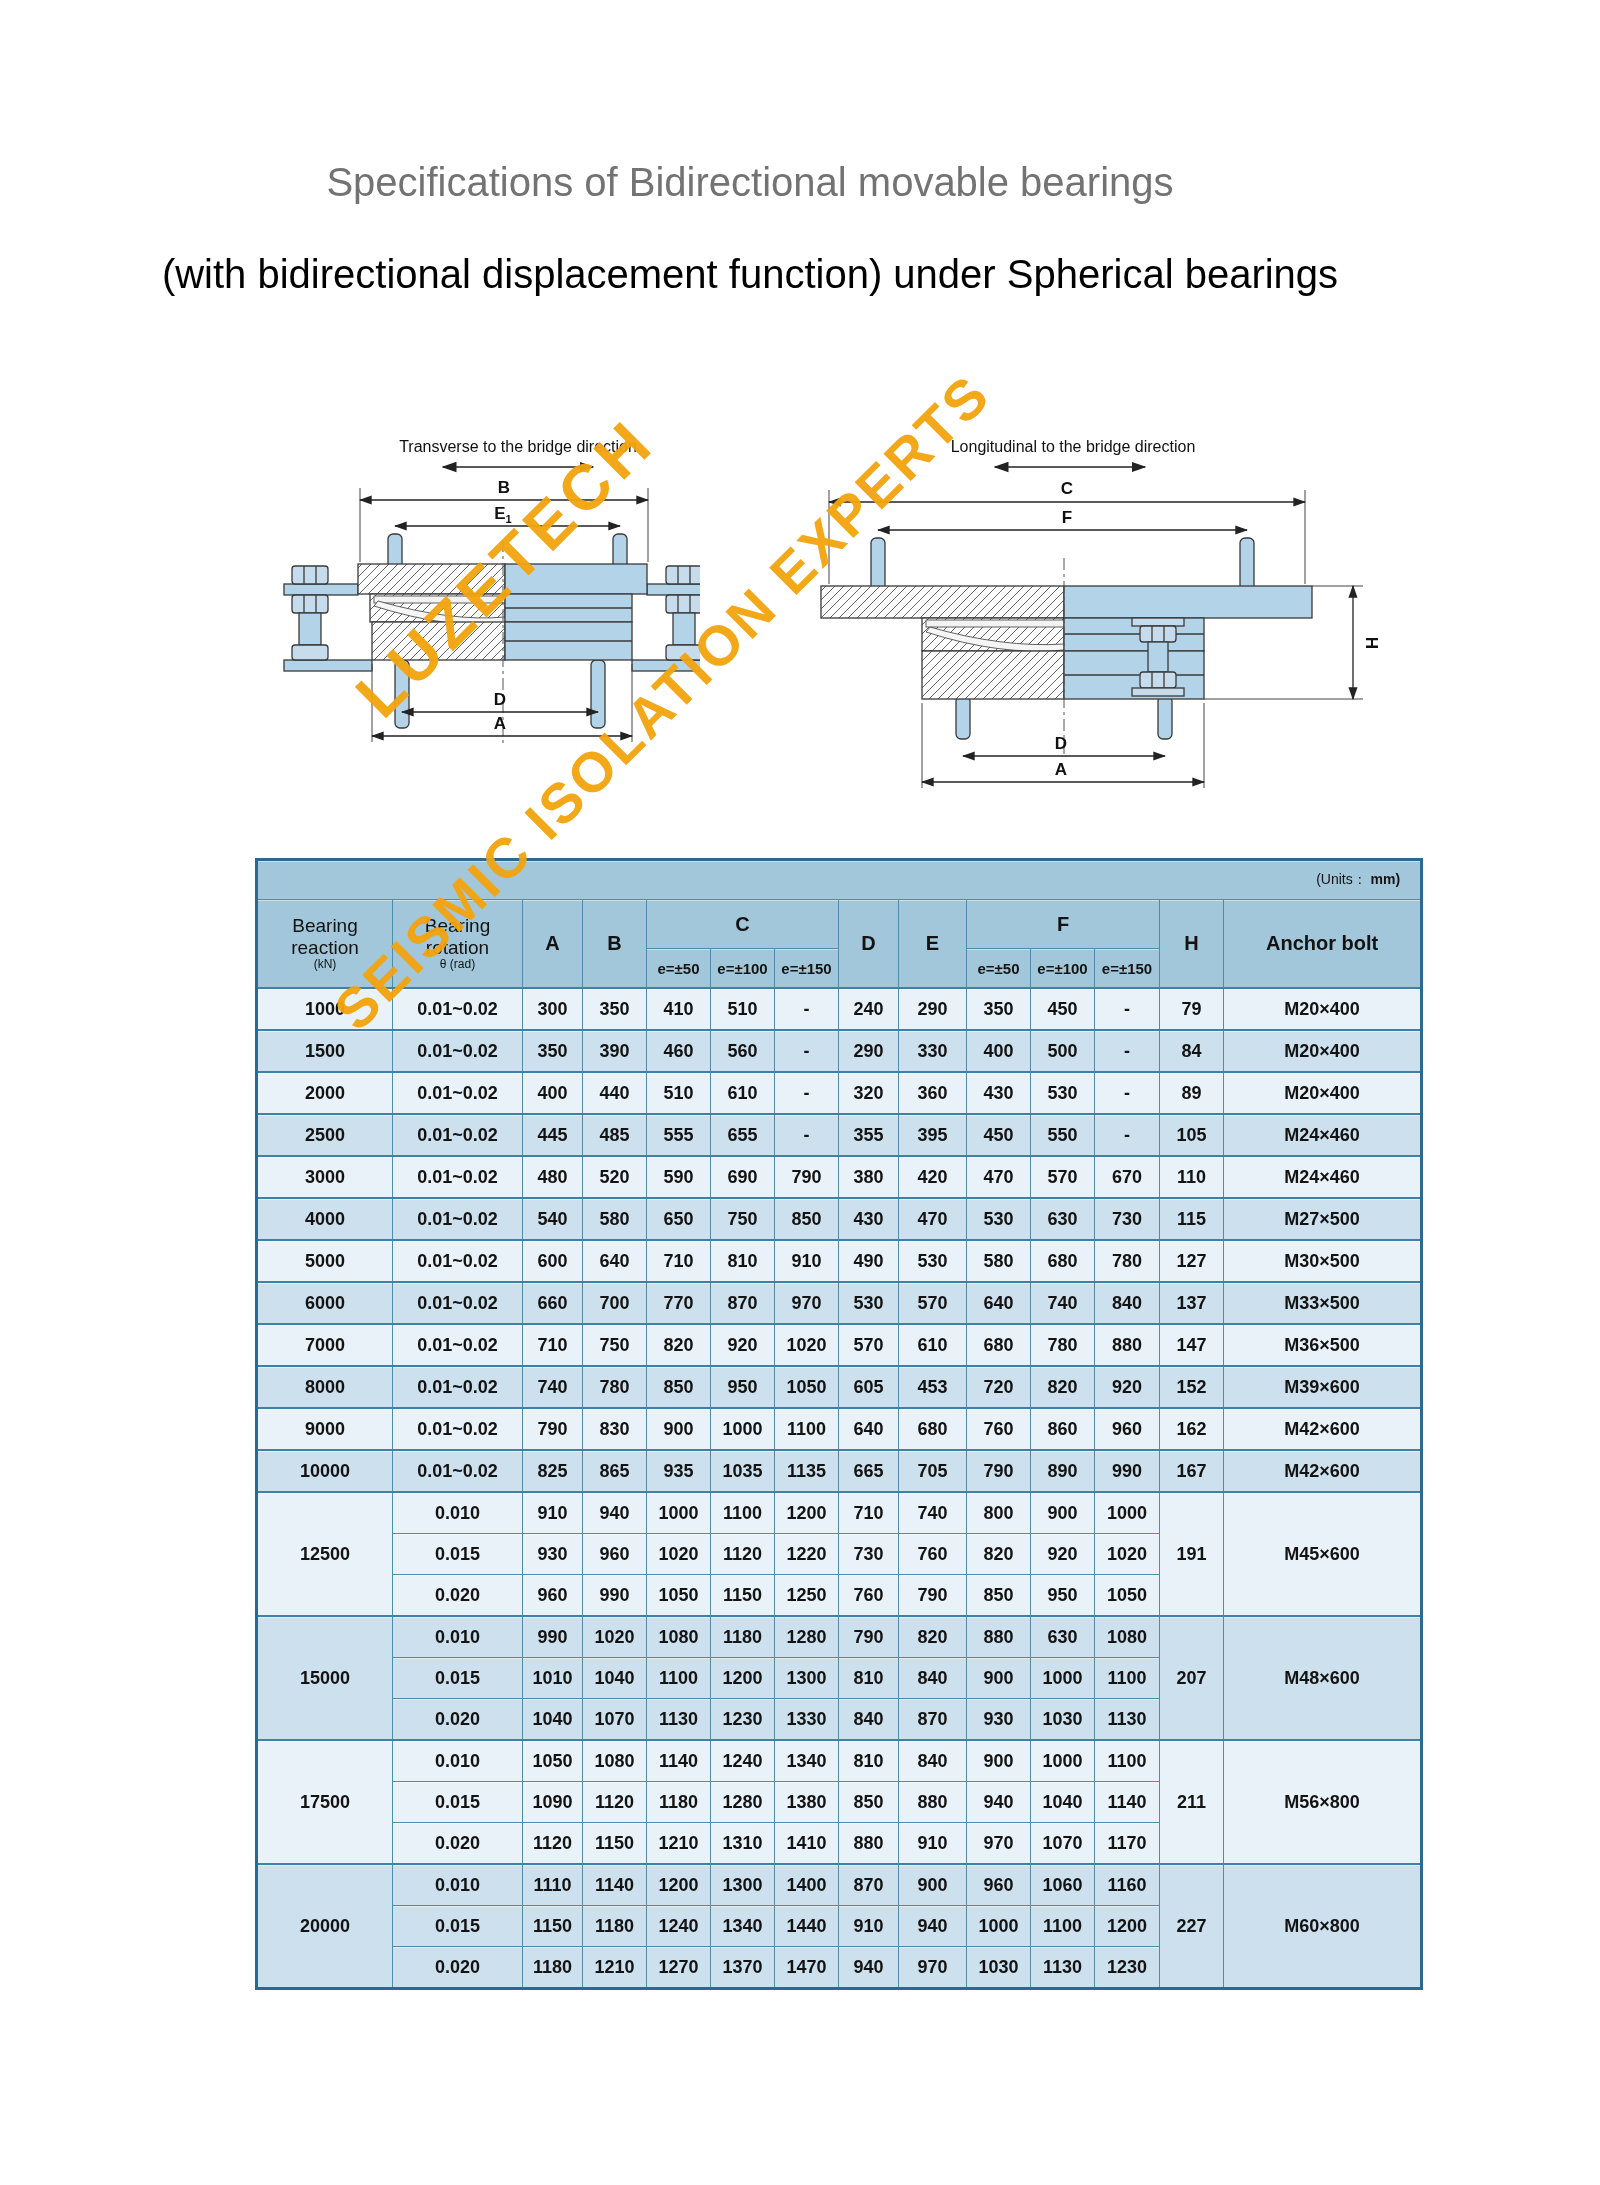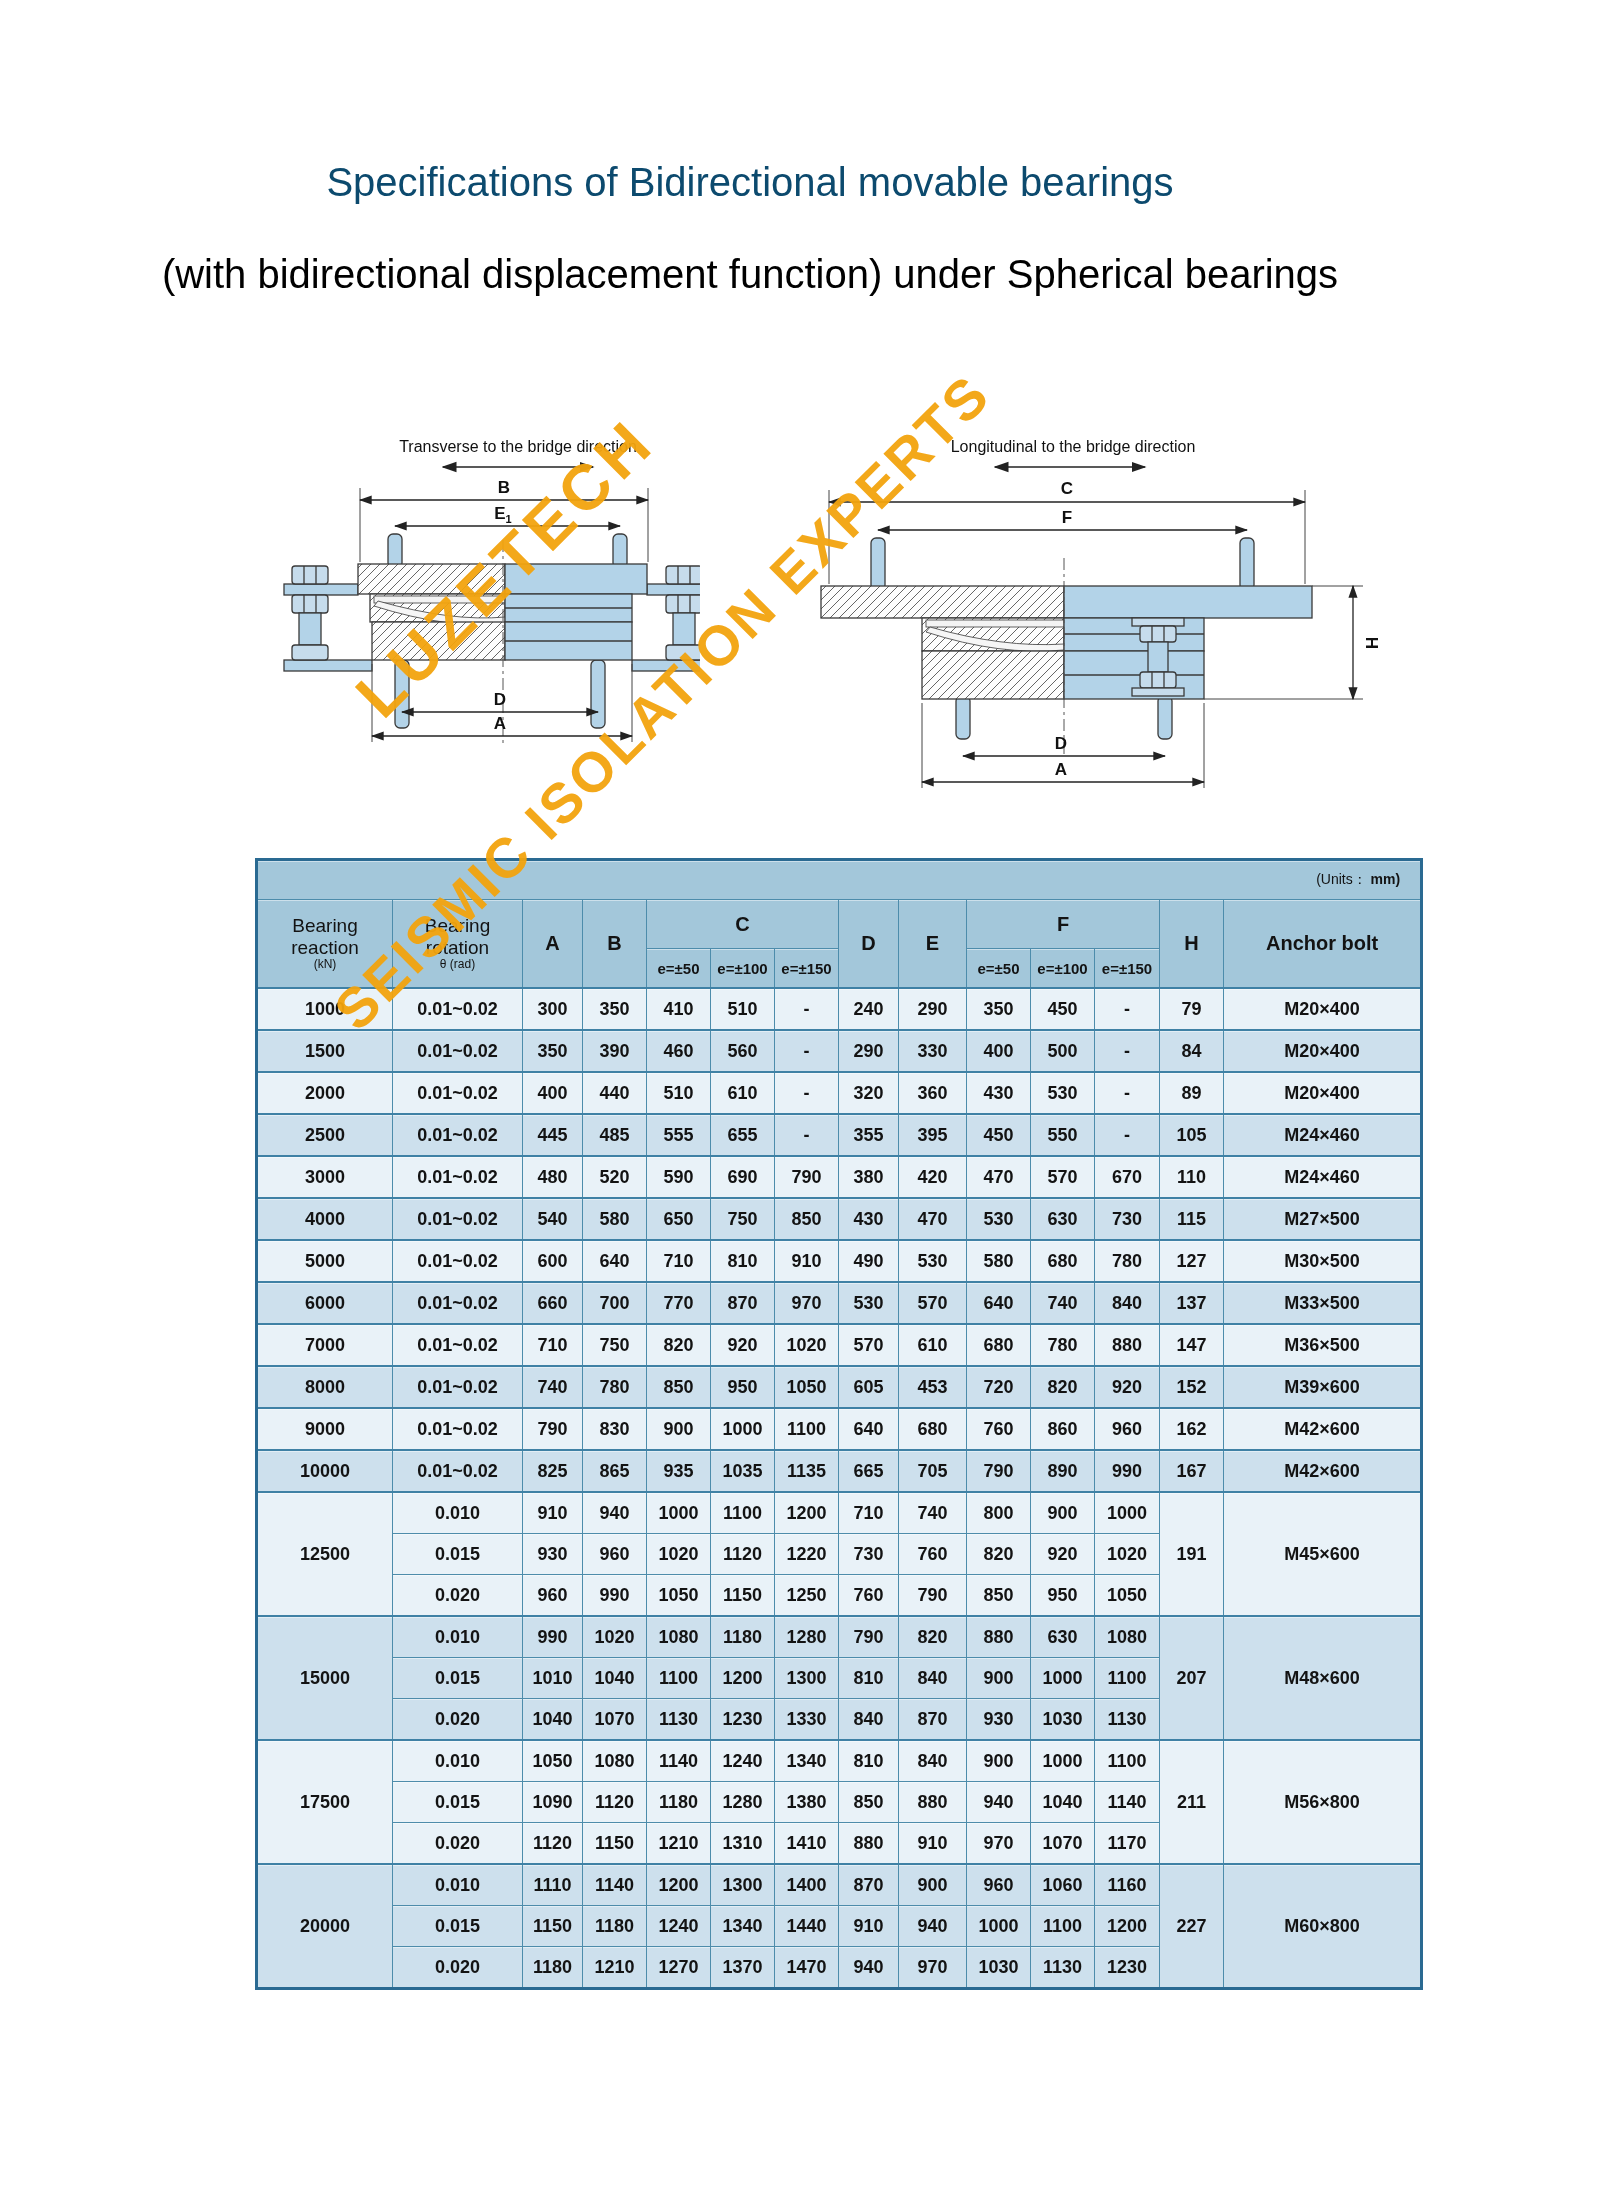--- a/index.html
+++ b/index.html
@@ -7,7 +7,7 @@
         font-family:"Liberation Sans", sans-serif;color:#111;}
   
   .title-wrap{position:absolute;left:0;top:0;width:1500px;text-align:center;}
-  .title-line1{position:absolute;top:160px;left:0;width:100%;font-size:40px;color:#0c4a6e;}
+  .title-line1{position:absolute;top:160px;left:0;width:100%;font-size:40px;color:#737373;}
   .title-line2{position:absolute;top:252px;left:0;width:100%;font-size:40px;color:#000;}
   
   svg text{font-family:"Liberation Sans", sans-serif;}

